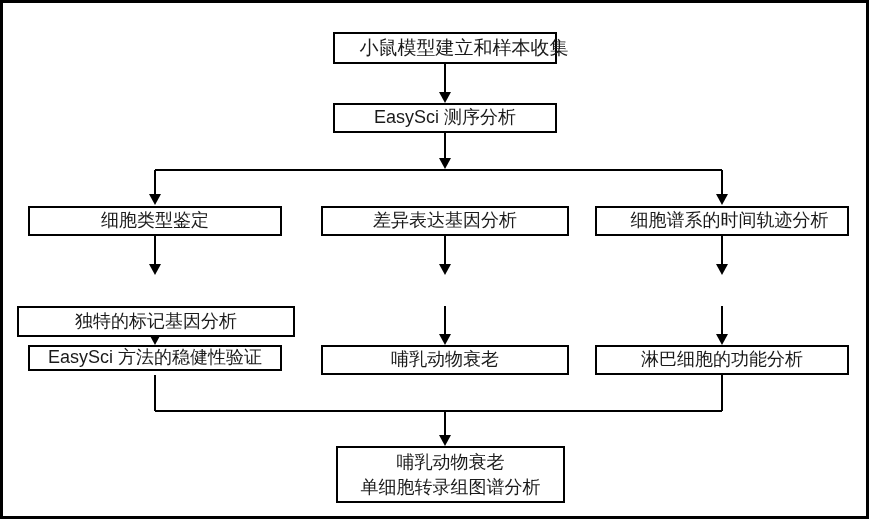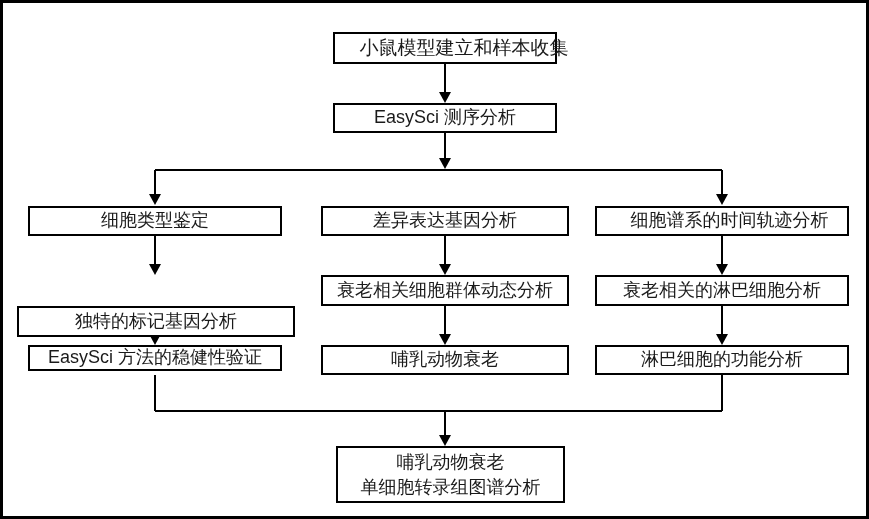--- a/index.html
+++ b/index.html
@@ -104,9 +104,6 @@
   <div class="node" style="left:318px; top:203px; width:248px; height:30px;align-items:center;">
     <span>差异表达基因分析</span>
   </div>
-  <div class="node" style="left:318px; top:272px; width:248px; height:31px;">
-    <span>衰老相关细胞群体动态分析</span>
-  </div>
   <div class="node" style="left:318px; top:342px; width:248px; height:30px;">
     <span>哺乳动物衰老</span>
   </div>

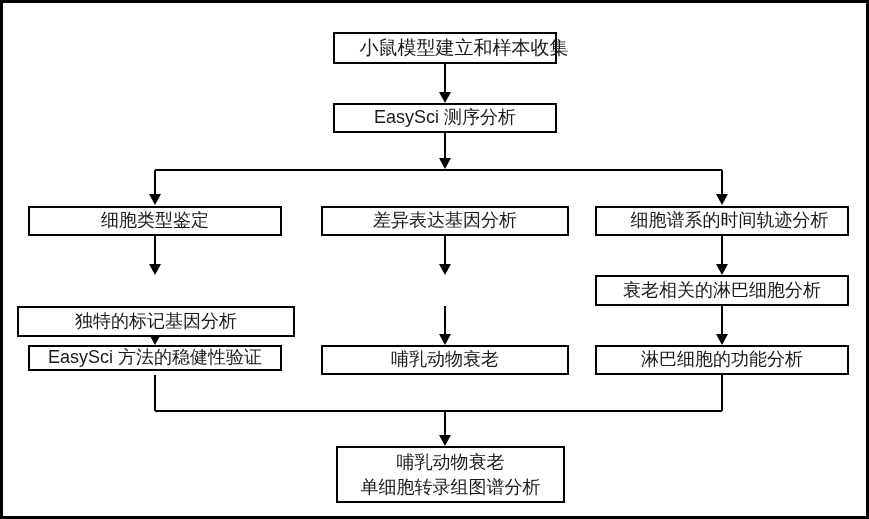--- a/index.html
+++ b/index.html
@@ -111,9 +111,6 @@
   <div class="node" style="left:592px; top:203px; width:254px; height:30px;padding-left:15px;">
     <span>细胞谱系的时间轨迹分析</span>
   </div>
-  <div class="node" style="left:592px; top:272px; width:254px; height:31px;">
-    <span>衰老相关的淋巴细胞分析</span>
-  </div>
   <div class="node" style="left:592px; top:342px; width:254px; height:30px;">
     <span>淋巴细胞的功能分析</span>
   </div>

